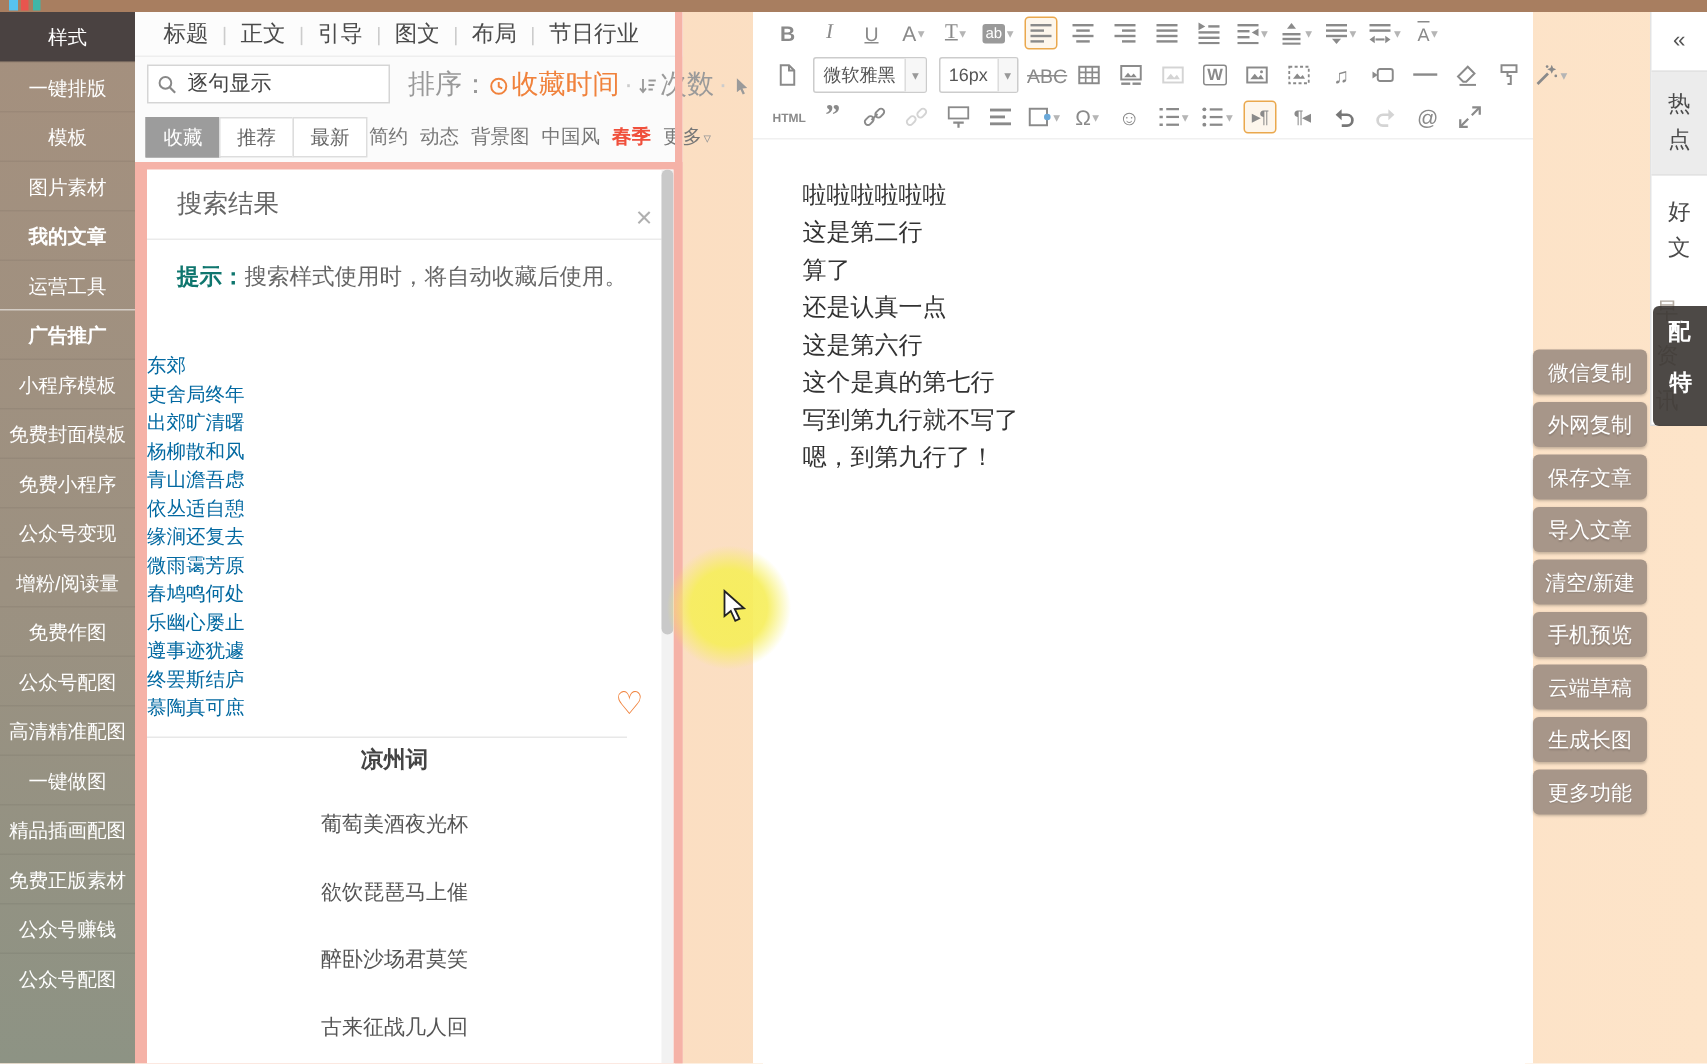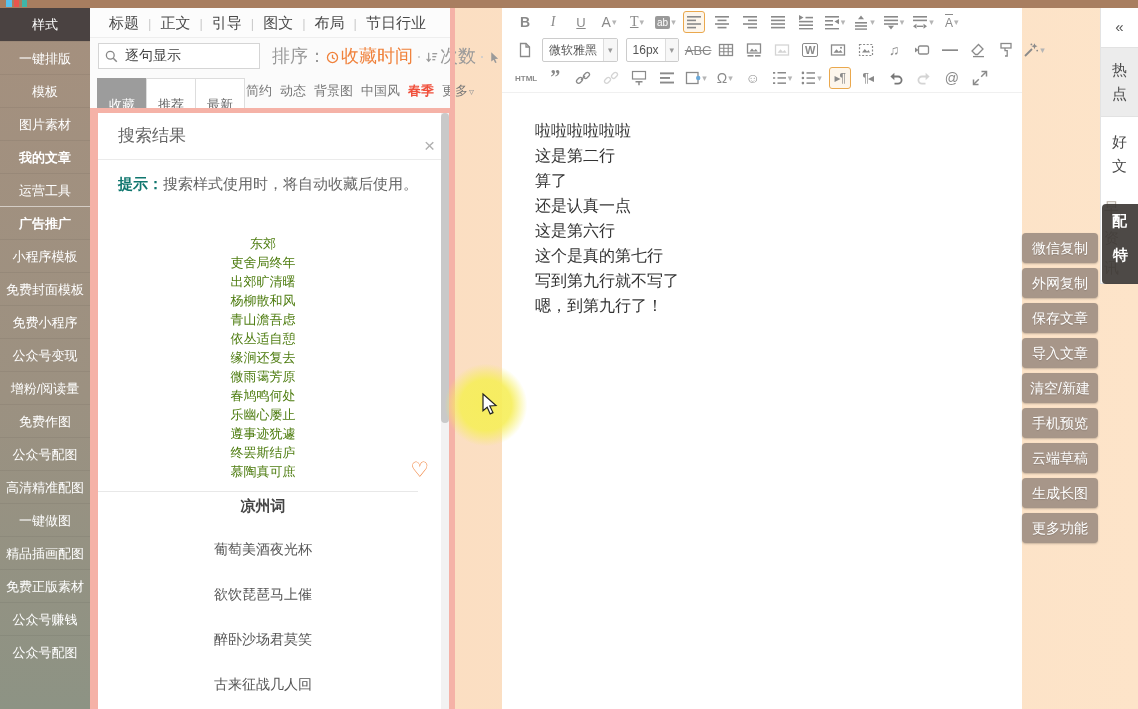--- a/index.html
+++ b/index.html
@@ -45,7 +45,7 @@
   .sort-sep{color:#ccc;margin:0 3px}
   #filter-row{position:absolute;left:0;top:67px;width:100%;height:33px}
   #filter-tabs{position:absolute;left:8px;top:3px;display:flex}
-  .f-tab{height:25px;line-height:25px;padding:13px 11px;font-size:13px;color:#666;background:#fff;
+  .f-tab{height:25px;line-height:25px;padding:0 11px;font-size:13px;color:#666;background:#fff;
     border:1px solid #ddd;margin-left:-1px;cursor:pointer}
   .f-on{background:#9c9c9c;border-color:#9c9c9c;color:#fff}
   #filter-links{position:absolute;left:148px;top:3px;height:25px;line-height:25px;font-size:13px;

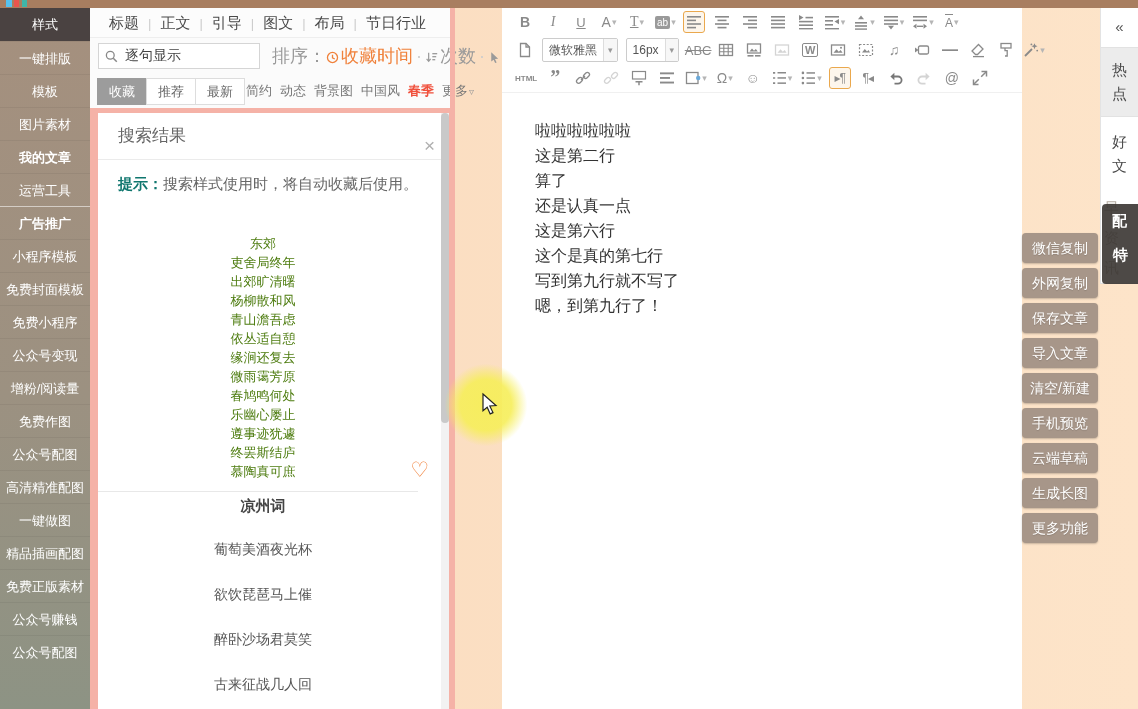--- a/index.html
+++ b/index.html
@@ -62,8 +62,8 @@
   #rp-close{position:absolute;right:14px;top:10px;font-size:19px;color:#b0b0b0;cursor:pointer}
   #rp-tip{position:absolute;left:20px;top:62px;font-size:15px;color:#666;white-space:nowrap}
   #rp-tip b{color:#0f766e}
-  #poem1{position:absolute;left:0;top:121px;width:330px;text-align:center;font-size:13px;
-    line-height:19px;color:#4d7c0f}
+  #poem1{position:absolute;left:0;top:121px;width:330px;text-align:left;font-size:13px;
+    line-height:19px;color:#0369a1}
   #heart{position:absolute;right:20px;top:346px;color:#f0823c;font-size:21px;line-height:21px;cursor:pointer}
   #rp-divider{position:absolute;left:0;top:378px;width:320px;height:1px;background:#e8e8e8}
   #poem2-title{position:absolute;left:0;top:384px;width:330px;text-align:center;font-size:15px;

